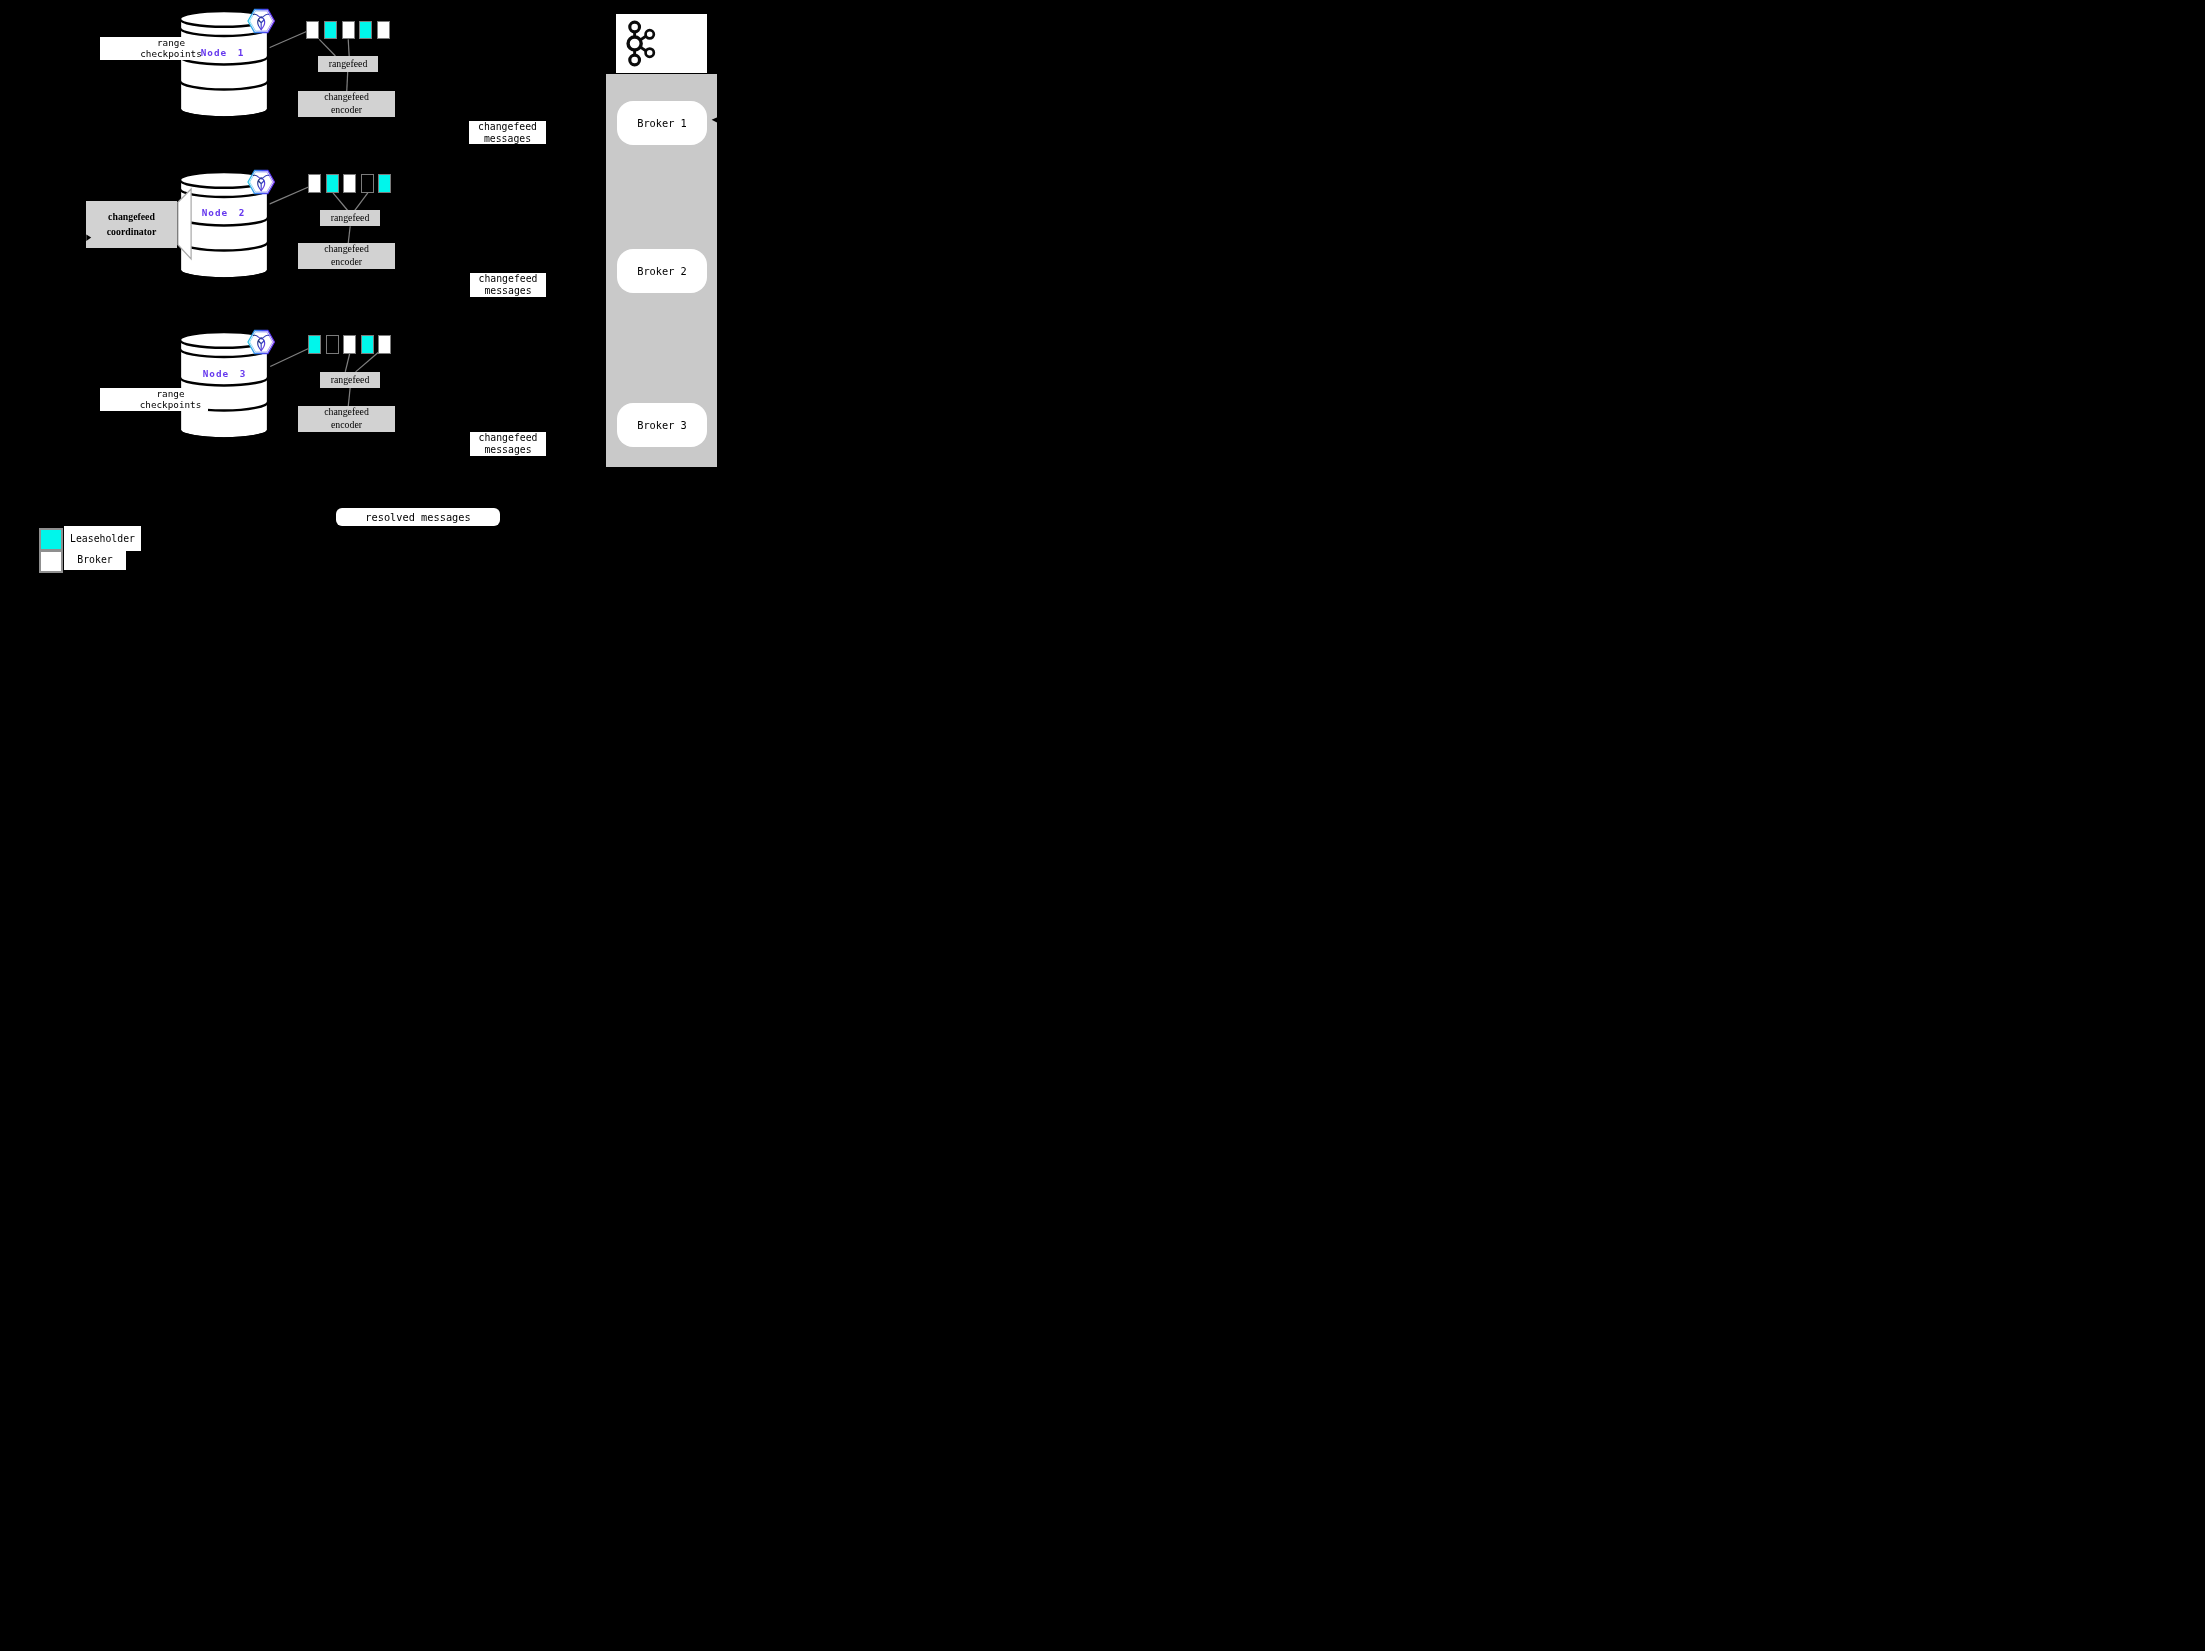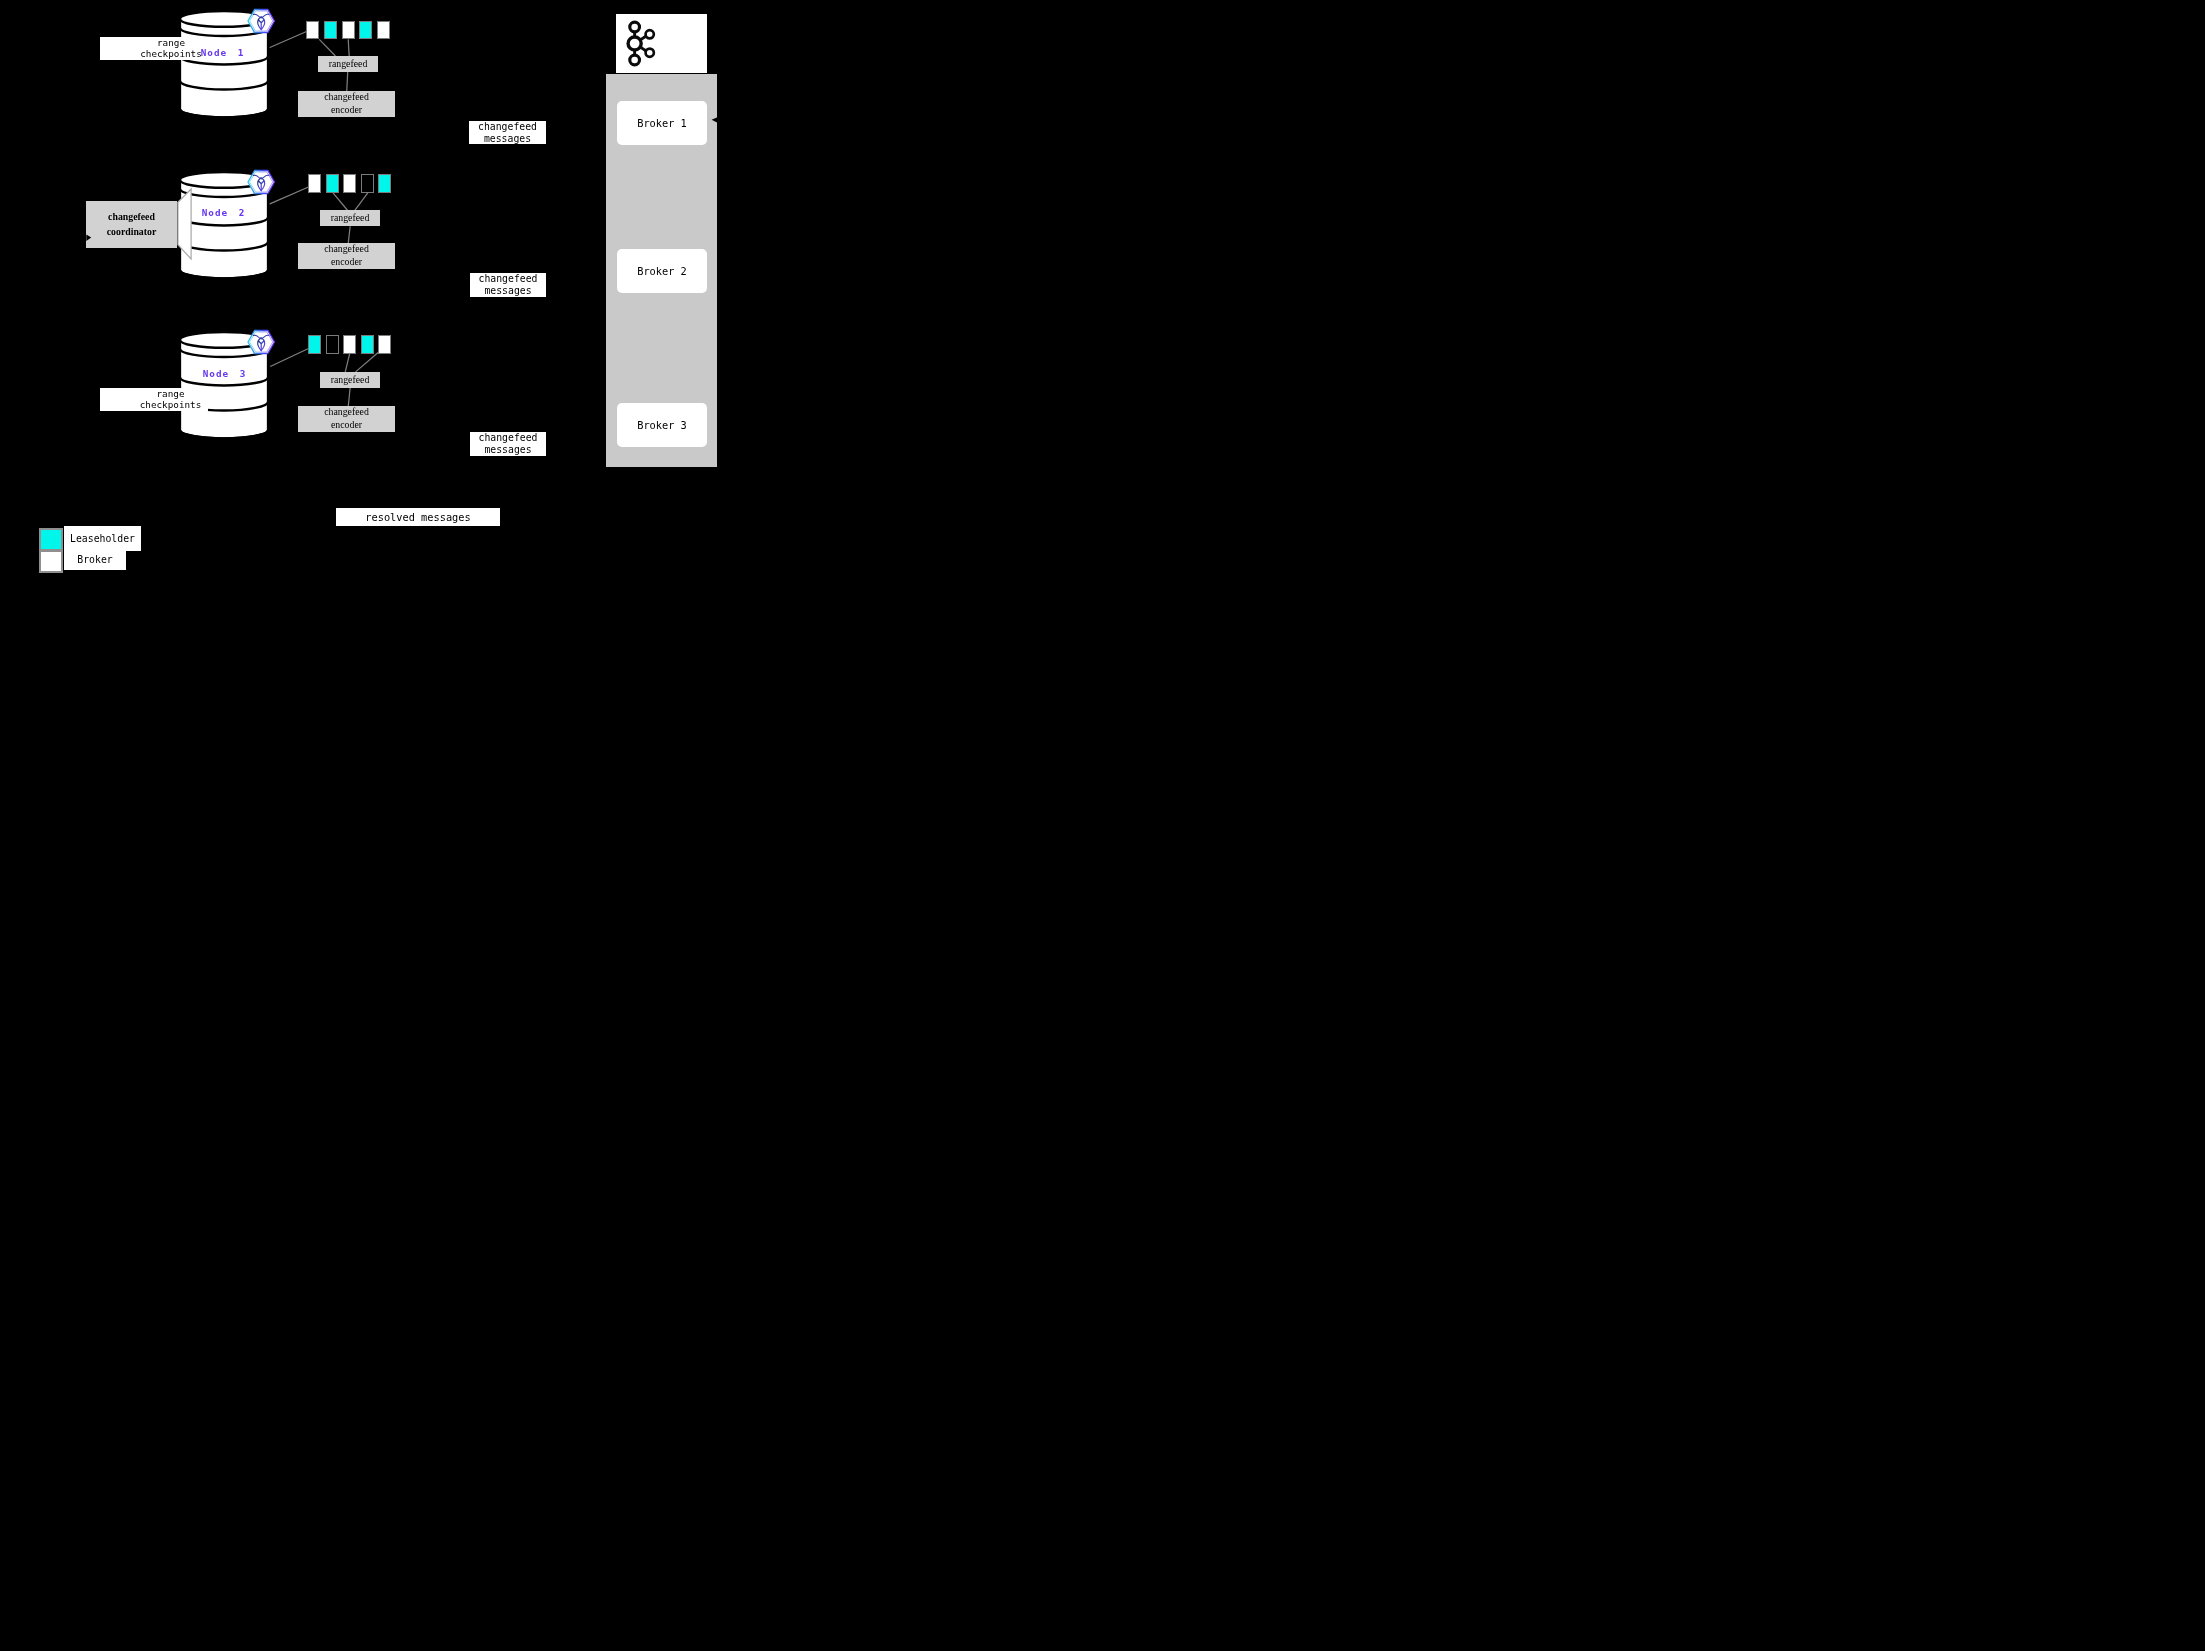--- a/index.html
+++ b/index.html
@@ -62,7 +62,7 @@
   }
   .broker{
     position:absolute;left:617px;width:90px;height:44px;
-    background:#fff;border-radius:5px;
+    background:#fff;border-radius:16px;
     display:flex;align-items:center;justify-content:center;
     font-size:10.3px;color:#000;
   }

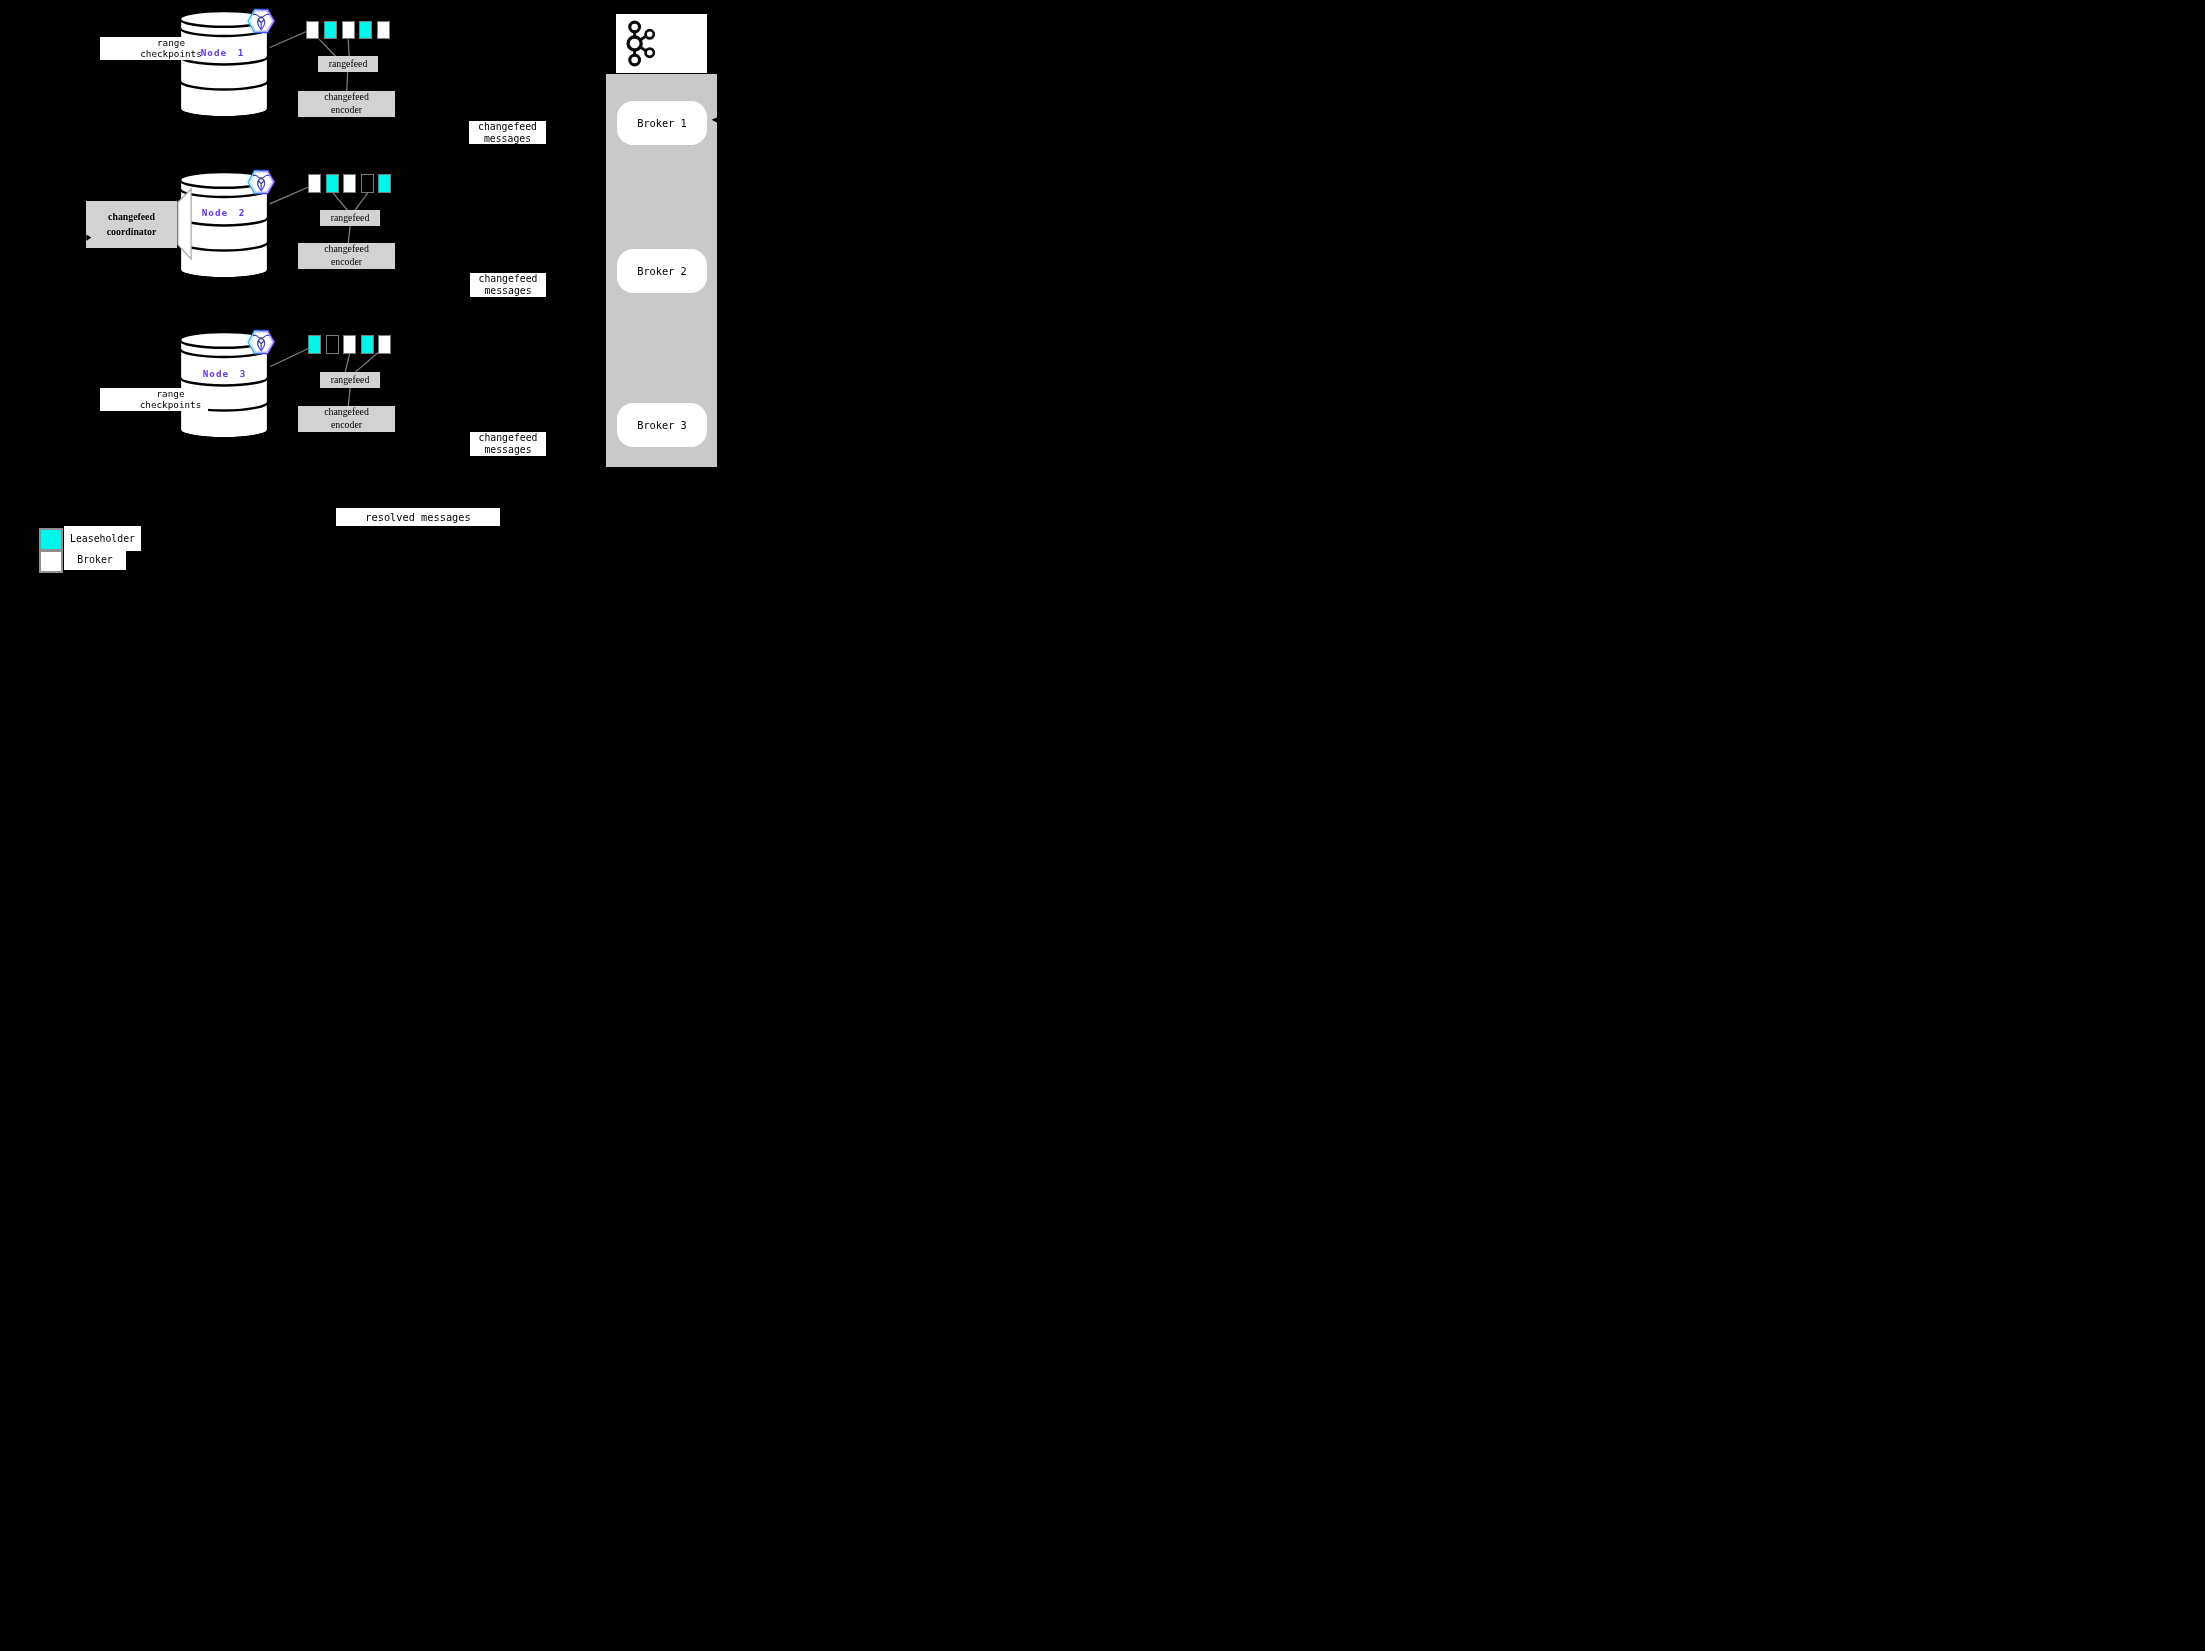--- a/index.html
+++ b/index.html
@@ -68,7 +68,7 @@
   }
   .pill{
     position:absolute;left:336px;top:508px;width:164px;height:17.6px;
-    background:#fff;border-radius:0;
+    background:#fff;border-radius:6px;
     display:flex;align-items:center;justify-content:center;
     font-size:10.3px;color:#000;
   }

